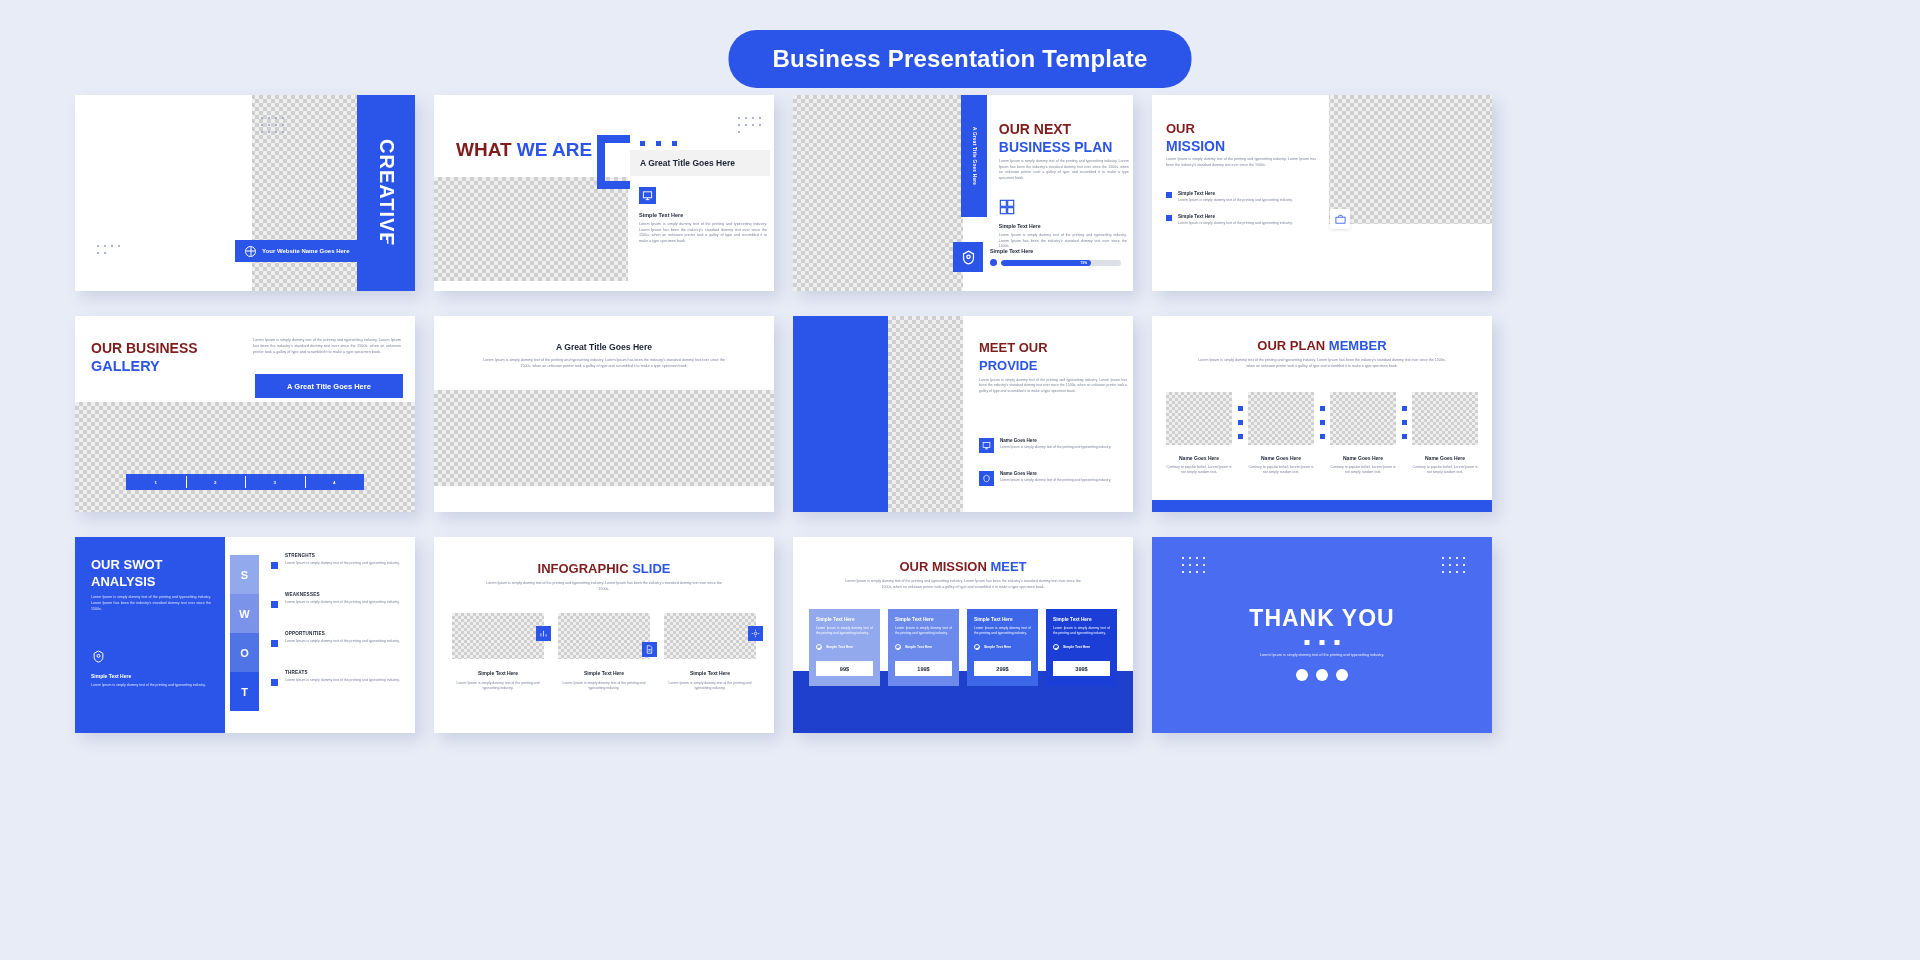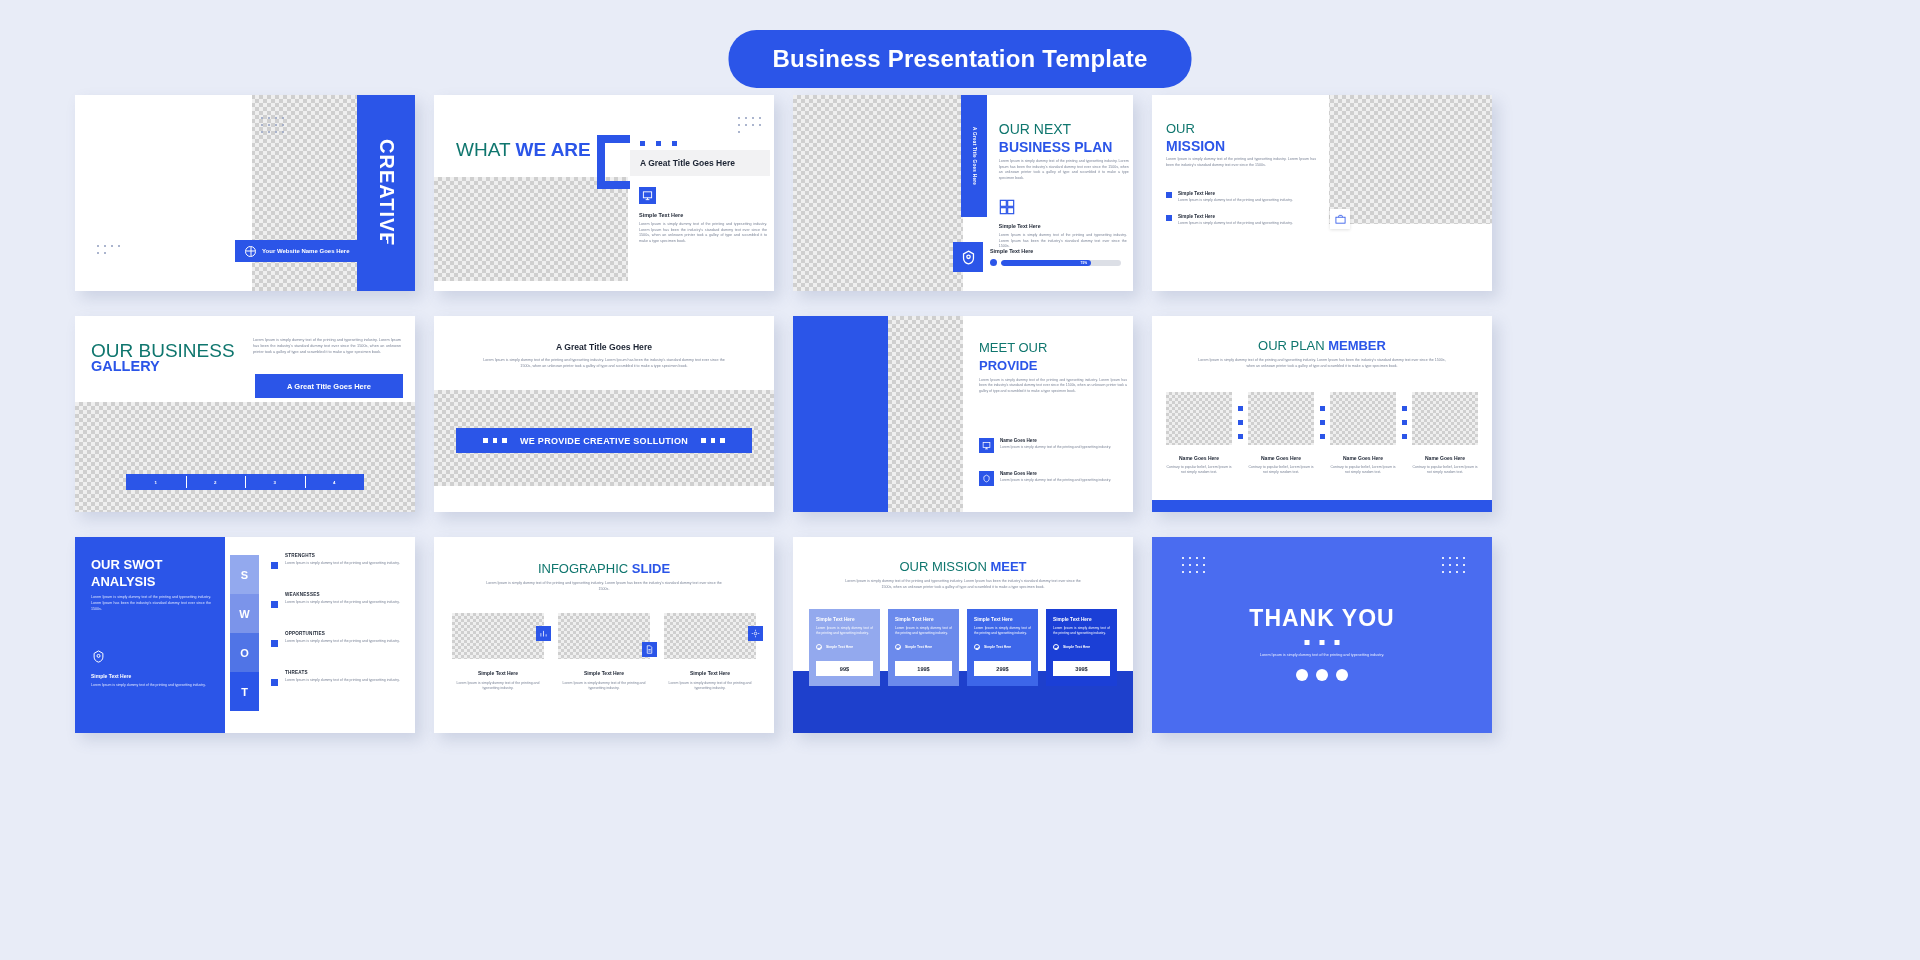--- a/index.html
+++ b/index.html
@@ -57,7 +57,7 @@
   }
 
   
-  .h-dark { color: #0f766e; font-weight: normal; }
+  .h-dark { color: #7f1d1d; font-weight: bold; }
   .h-blue { color: #2b55e8; font-weight: bold; }
   .body-txt { color: #7b8497; line-height: 1.55; }
   .sq { background: #2b55e8; }

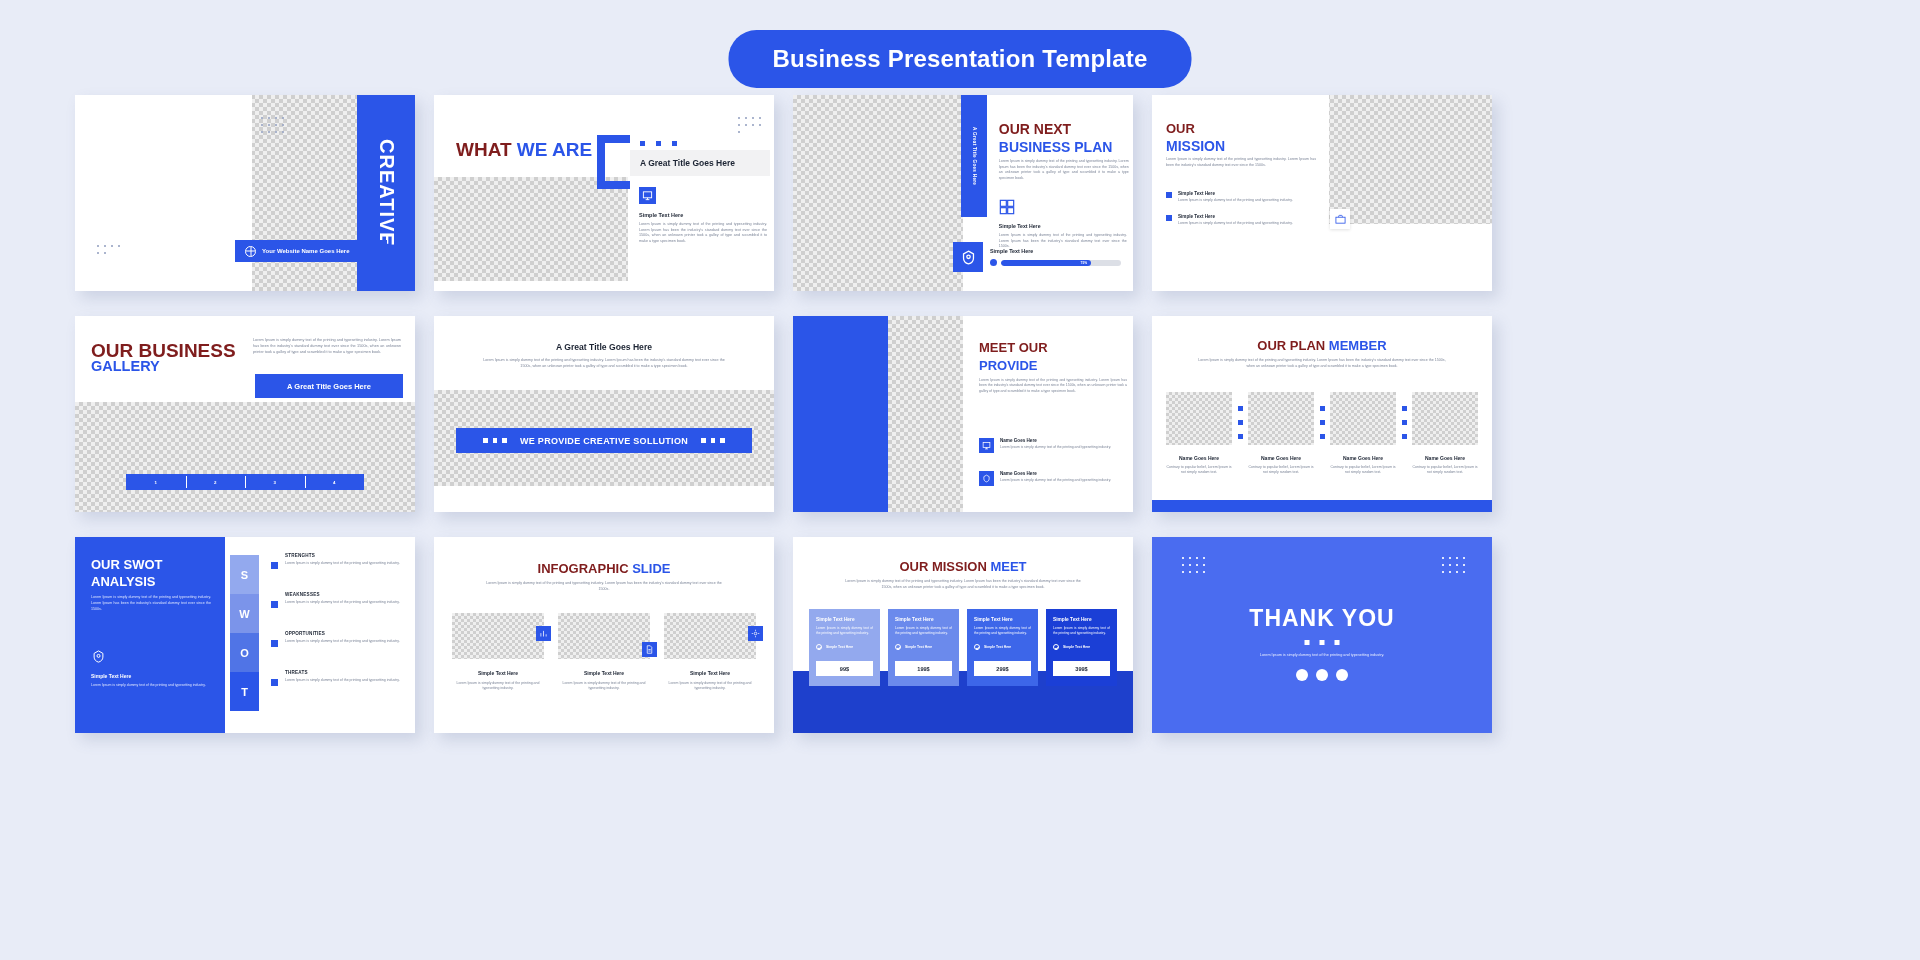--- a/index.html
+++ b/index.html
@@ -146,7 +146,7 @@
             display:flex;align-items:center;justify-content:center;z-index:5;box-shadow:0 1px 3px rgba(0,0,0,.12);}
 
   
-  .s5-t1{position:absolute;left:16px;top:24px;font-size:19px;}
+  .s5-t1{position:absolute;left:16px;top:24px;font-size:14px;}
   .s5-t2{position:absolute;left:16px;top:42px;font-size:14.5px;}
   .s5-body{position:absolute;left:178px;top:22px;width:148px;font-size:3.8px;text-align:justify;}
   .s5-cta{position:absolute;left:180px;top:58px;width:148px;height:24px;background:#2b55e8;

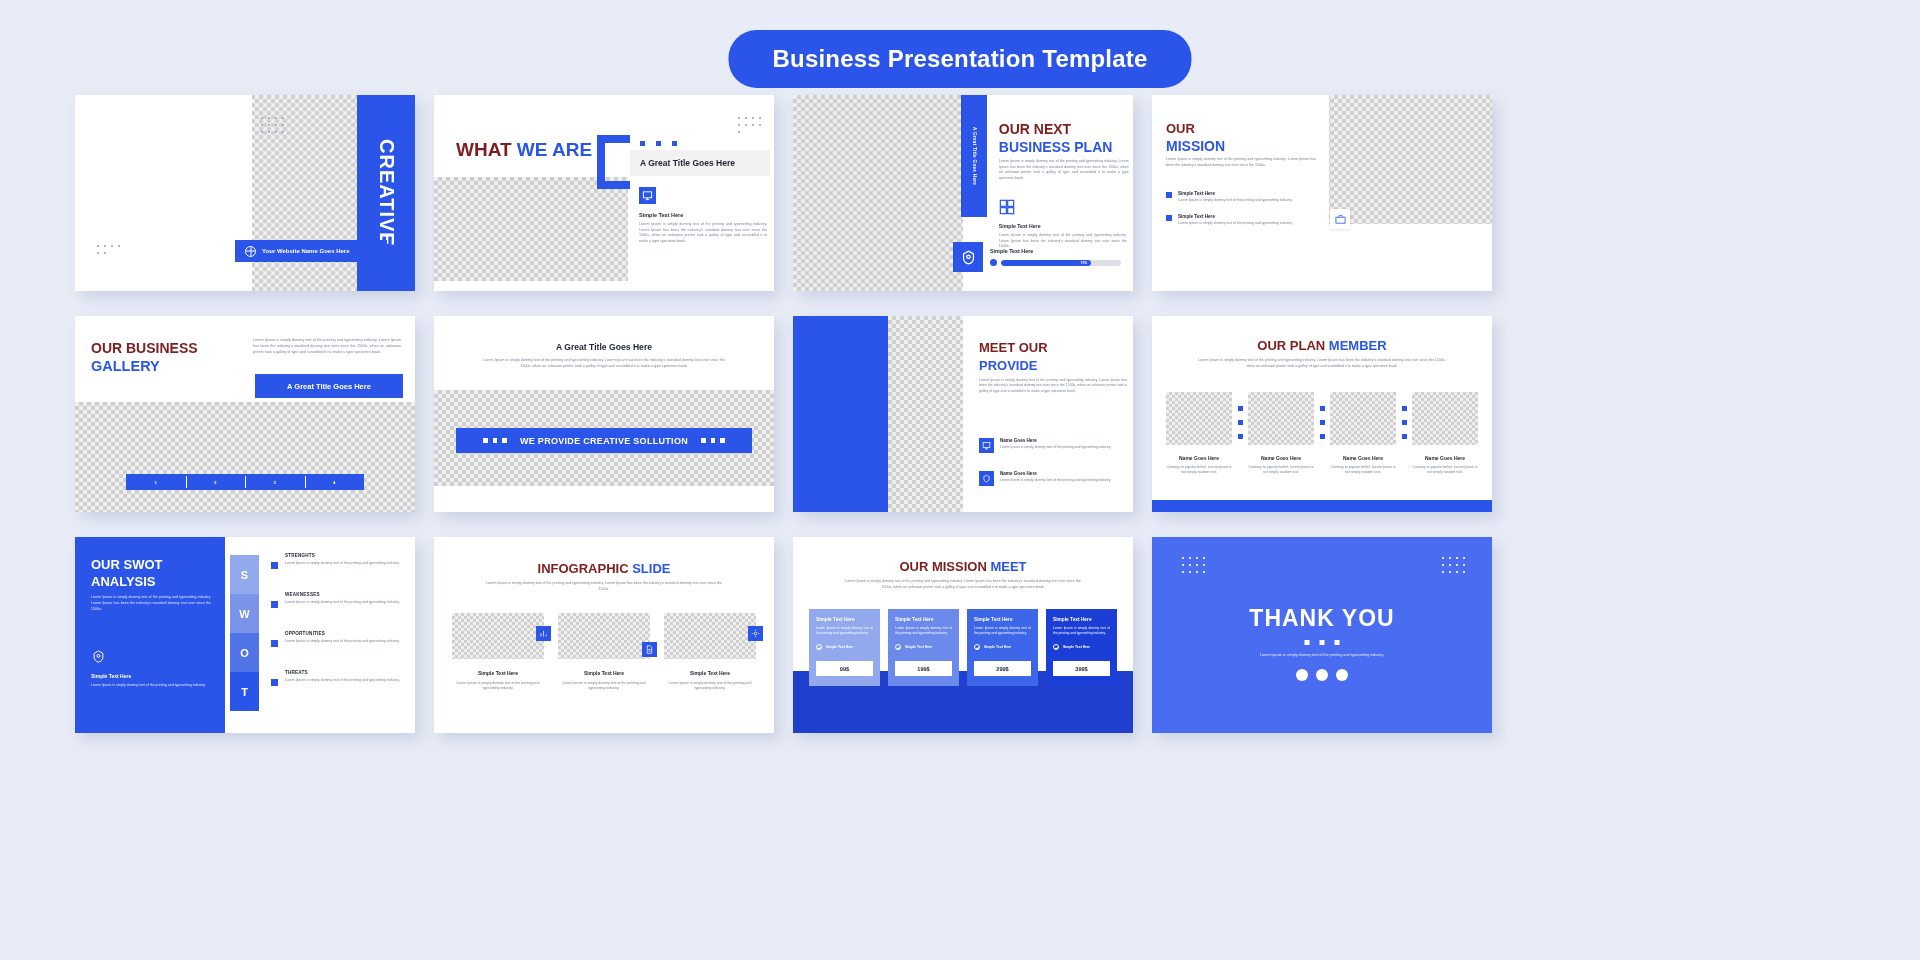--- a/index.html
+++ b/index.html
@@ -421,19 +421,6 @@
     <div class="s6-title">A Great Title Goes Here</div>
     <div class="s6-body body-txt">Lorem Ipsum is simply dummy text of the printing and typesetting industry. Lorem Ipsum has been the industry's standard dummy text ever since the 1500s, when an unknown printer took a galley of type and scrambled it to make a type specimen book.</div>
     <div class="s6-img checker"></div>
-    <div class="s6-ban">
-      <span class="sqs">
-          <i></i>
-          <i></i>
-          <i></i>
-        </span>
-      <b>WE PROVIDE CREATIVE SOLLUTION</b>
-      <span class="sqs">
-          <i></i>
-          <i></i>
-          <i></i>
-        </span>
-    </div>
   </div>
 
   <div class="slide">

